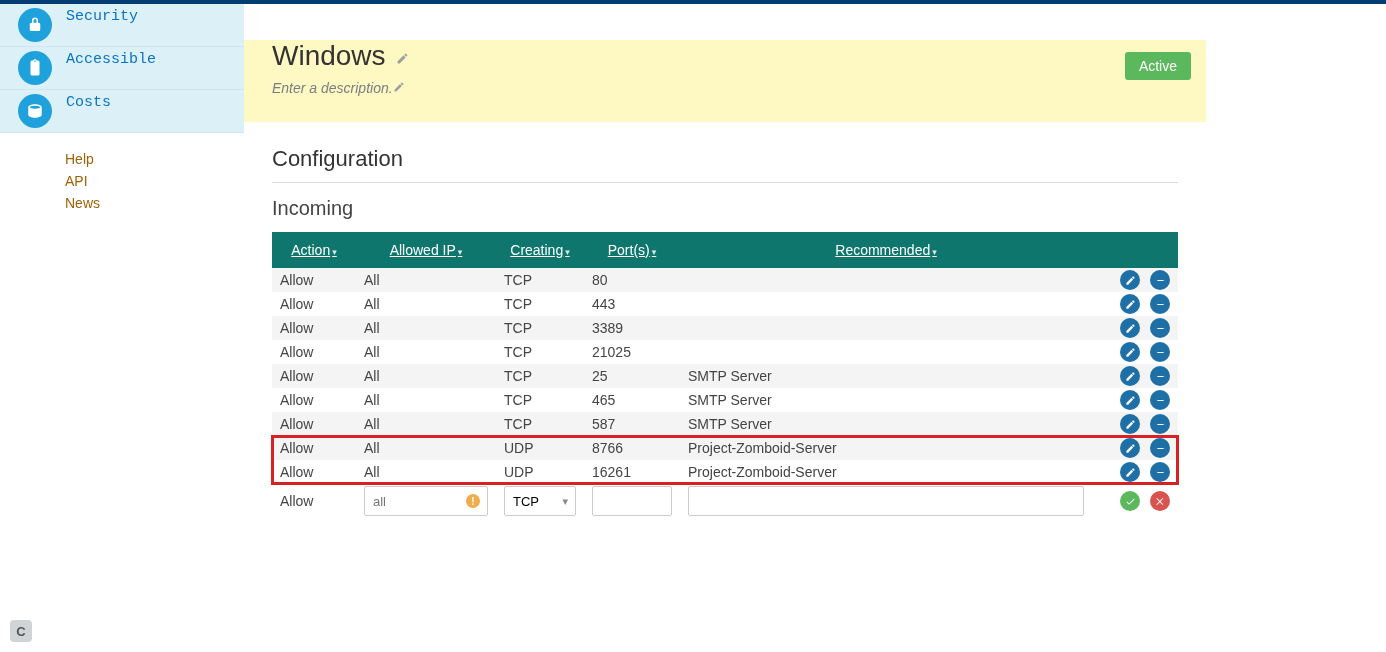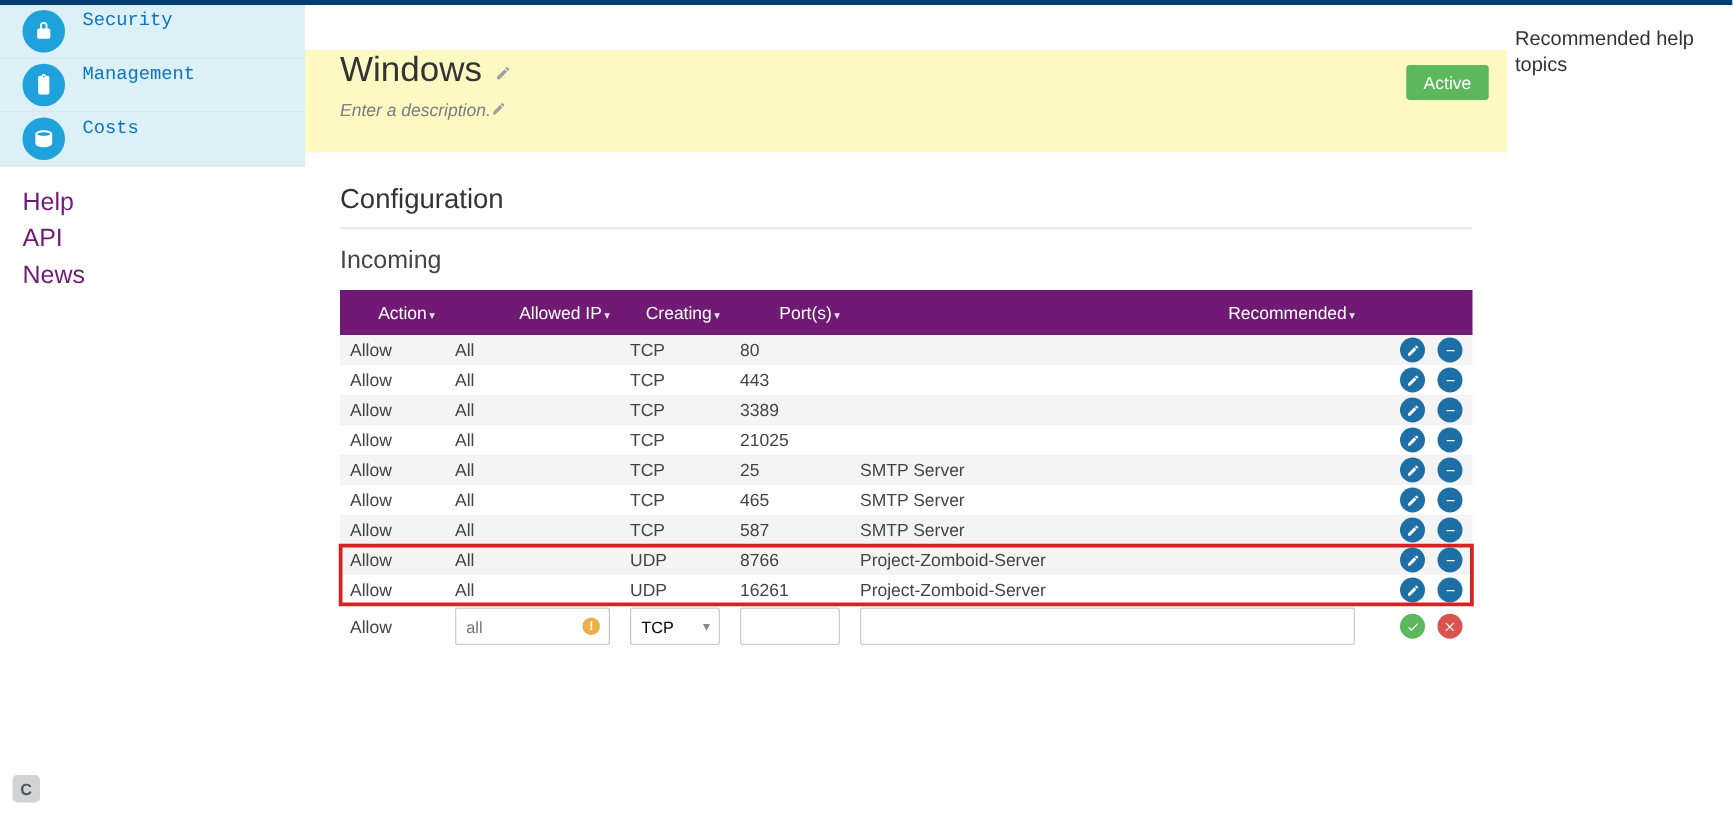--- a/index.html
+++ b/index.html
@@ -390,7 +390,6 @@
   </main>
 
   <aside class="right">
-    <h3>Recommended help topics</h3>
   </aside>
 
 </div>

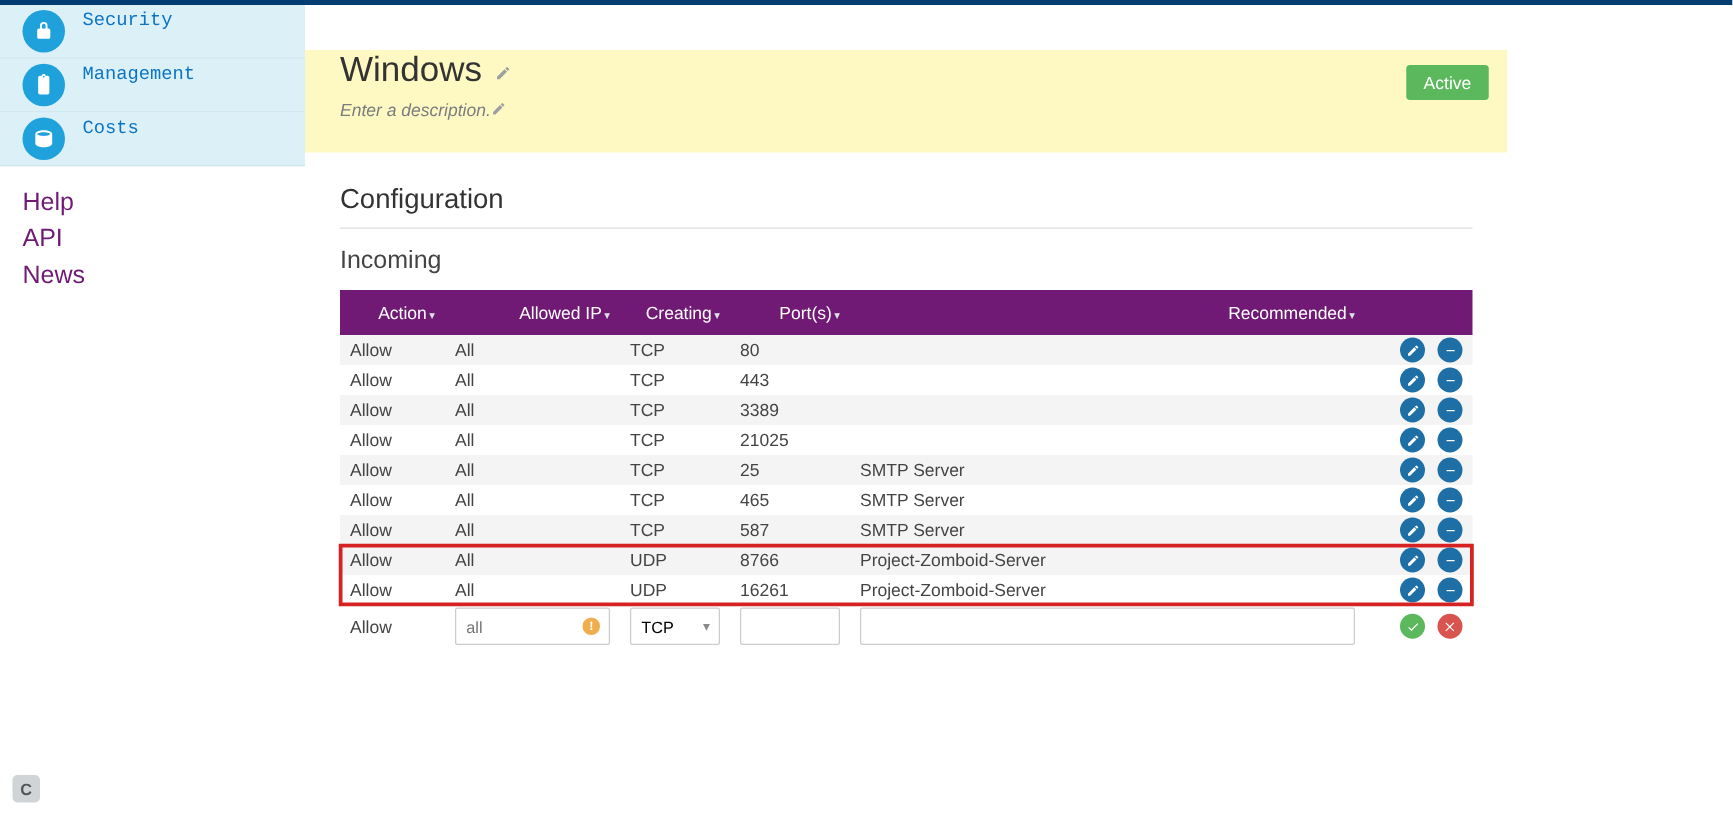--- a/index.html
+++ b/index.html
@@ -92,7 +92,7 @@
             <path d="M16 2h-2a2 2 0 0 0-4 0H8a2 2 0 0 0-2 2v16a2 2 0 0 0 2 2h8a2 2 0 0 0 2-2V4a2 2 0 0 0-2-2zm-4 0a1 1 0 1 1-1 1 1 1 0 0 1 1-1z"></path>
           </svg>
       </span>
-      <span>Management</span>
+      <span>Accessible</span>
     </div>
     <div class="nav-item">
       <span class="nav-icon">

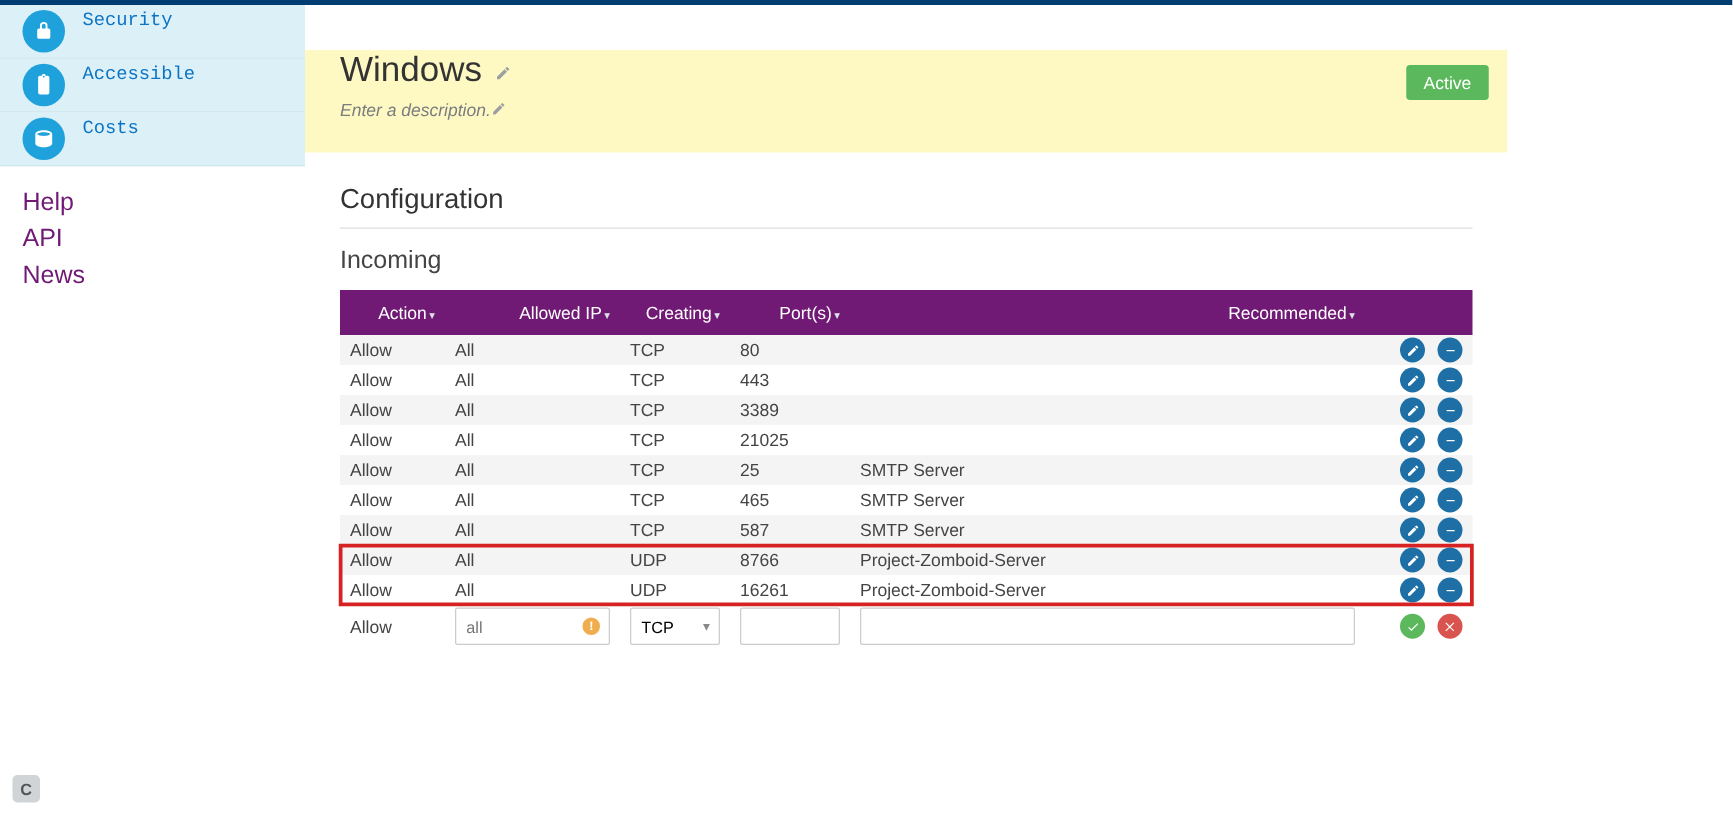--- a/index.html
+++ b/index.html
@@ -14,7 +14,7 @@
   .nav-icon { width: 34px; height: 34px; border-radius: 50%; background: #1fa2dc; display: flex; align-items: center; justify-content: center; color: #fff; flex: 0 0 auto; }
   .nav-icon svg { width: 18px; height: 18px; fill: #fff; }
   .sidebar-links { padding: 18px; display: flex; flex-direction: column; gap: 6px; }
-  .sidebar-links a { color: #701a75; text-decoration: none; font-size: 20px; }
+  .sidebar-links a { color: #a16207; text-decoration: none; font-size: 14px; margin-left: 47px; }
   .sidebar-bottom { margin-top: auto; padding: 10px; }
   .sidebar-bottom .chat-icon { width: 22px; height: 22px; border-radius: 4px; background: #d0d4d7; display: flex; align-items: center; justify-content: center; color: #555; font-weight: bold; font-size: 13px;}
 

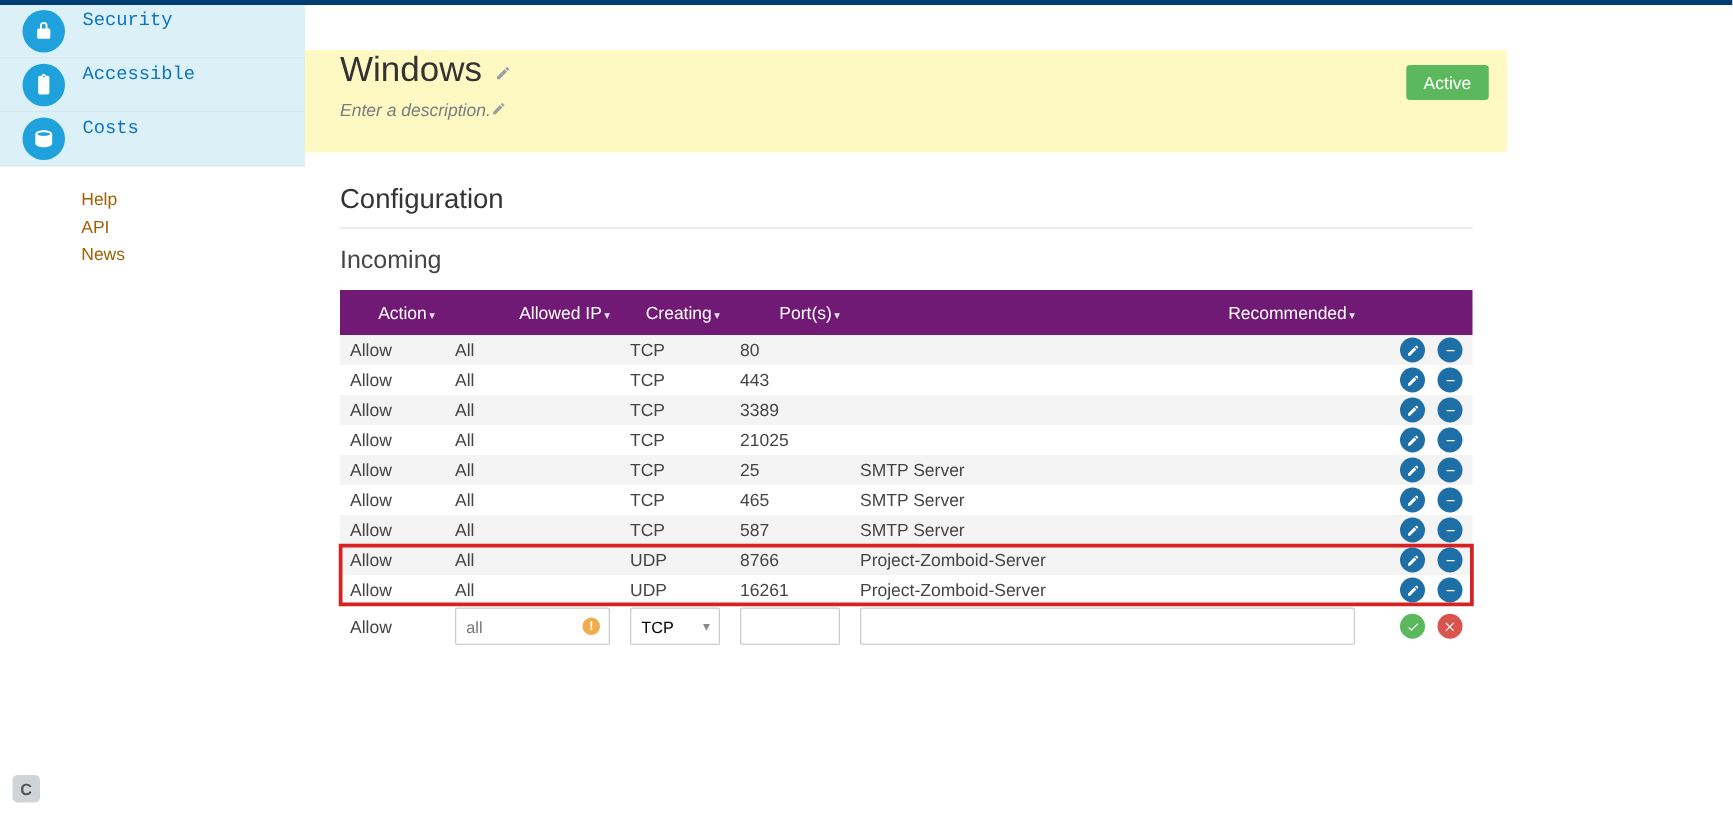--- a/index.html
+++ b/index.html
@@ -32,7 +32,7 @@
   .subsection-title { font-size: 20px; font-weight: 400; color: #444; margin-bottom: 12px; }
 
   table.rules { width: 100%; border-collapse: collapse; table-layout: fixed; }
-  table.rules thead th { background: #701a75; color: #fff; font-weight: 400; text-align: right; padding: 10px 8px; font-size: 14px;}
+  table.rules thead th { background: #0f766e; color: #fff; font-weight: 400; text-align: center; padding: 10px 8px; font-size: 14px; text-decoration: underline;}
   table.rules thead th .sort-caret { font-size: 9px; color: #dfe3e6; margin-left:2px;}
   table.rules tbody td { padding: 2px 8px; font-size: 14px; color: #444; margin-top: 13px; }
   table.rules tbody tr:nth-child(odd) td { background: #f4f4f4; }

